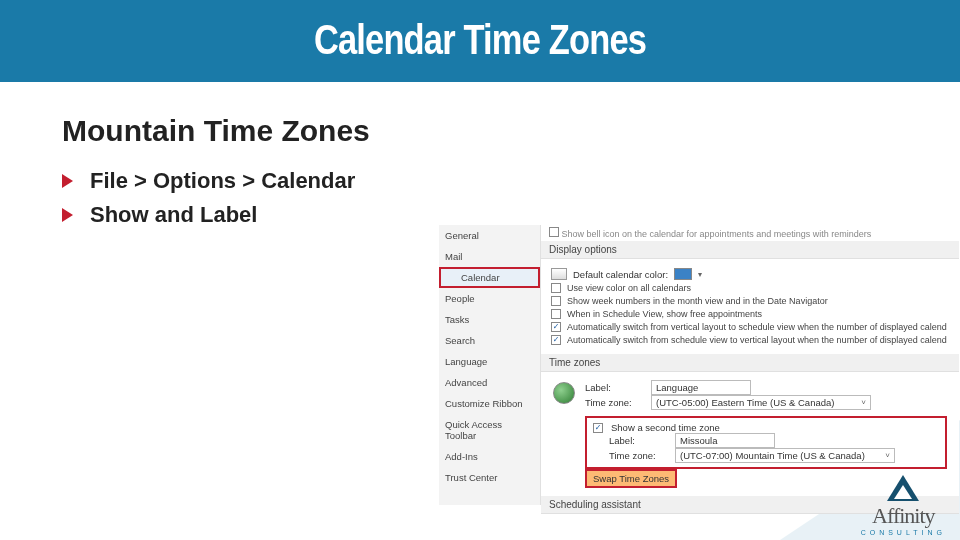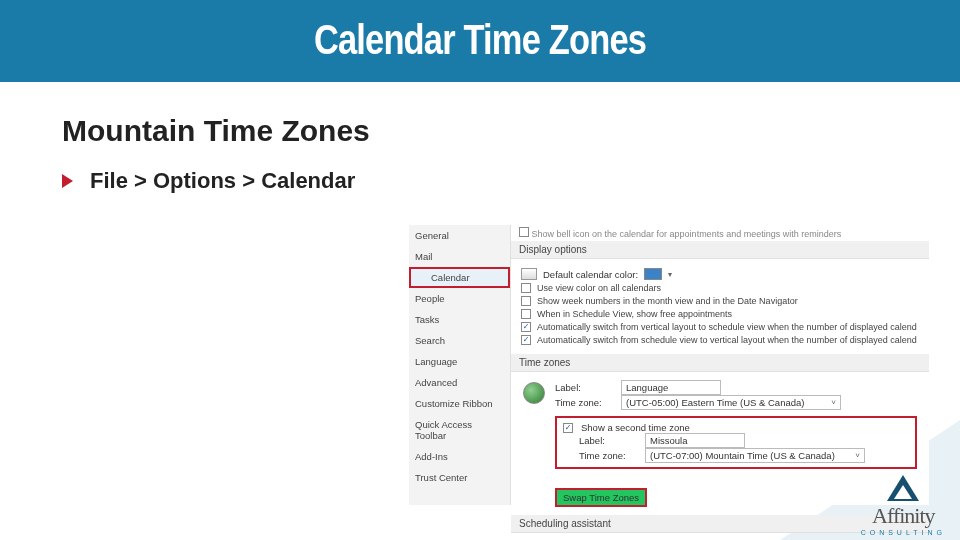--- a/index.html
+++ b/index.html
@@ -232,6 +232,10 @@
     <li>
       <span class="bullet-icon"></span>
       <span>File &gt; Options &gt; Calendar</span>
+    </li>
+    <li>
+      <span class="bullet-icon"></span>
+      <span>Show and Label</span>
     </li>
   </ul>
 </div>

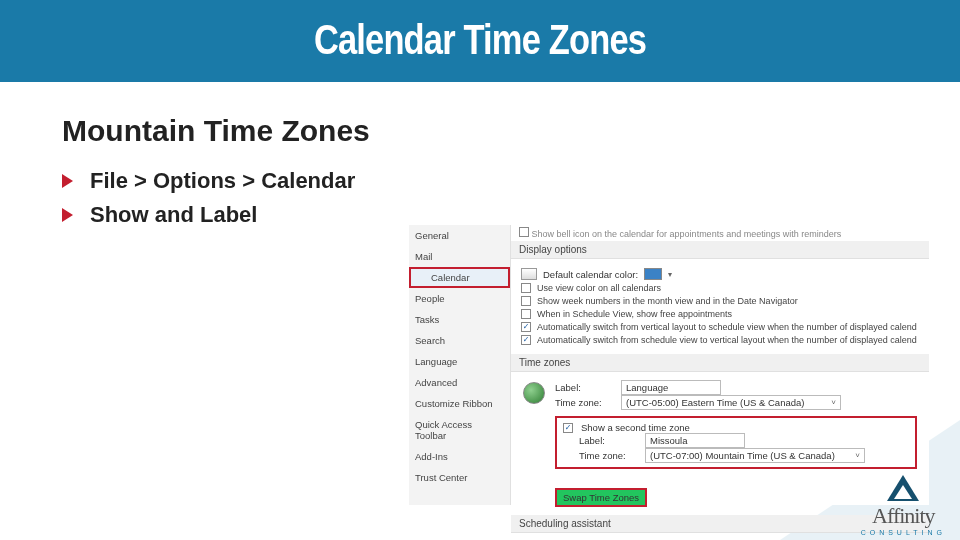--- a/index.html
+++ b/index.html
@@ -56,7 +56,7 @@
   
   .shot {
     position: absolute;
-    left: 409px;
+    left: 439px;
     top: 225px;
     width: 520px;
     height: 280px;

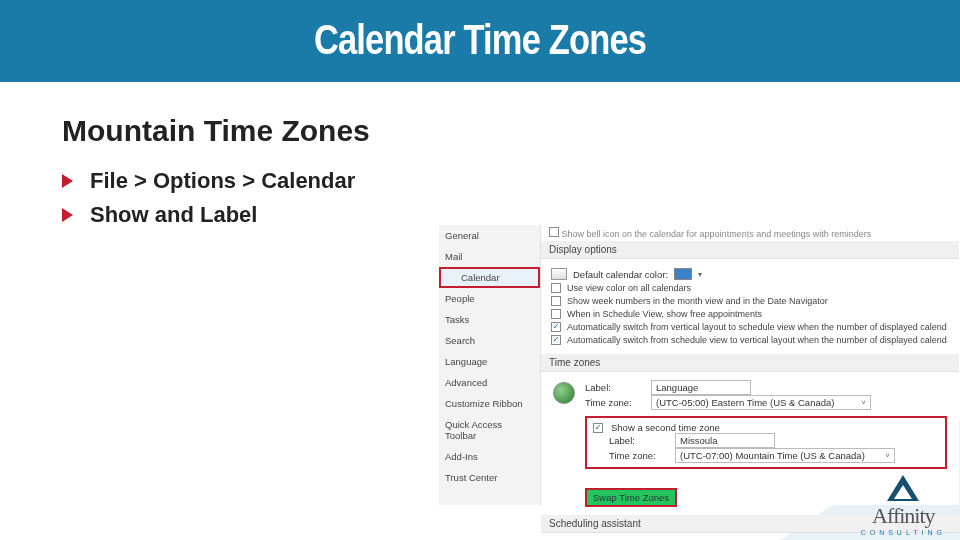--- a/index.html
+++ b/index.html
@@ -162,8 +162,8 @@
     padding: 2px 6px;
     font-size: 9.5px;
     display: inline-block;
-    margin-top: 19px;
-    background: #22c55e;
+    margin-top: 0;
+    background: #fdba74;
   }
   .tiny { font-size: 9px; color: #444; }
   .toptext {

